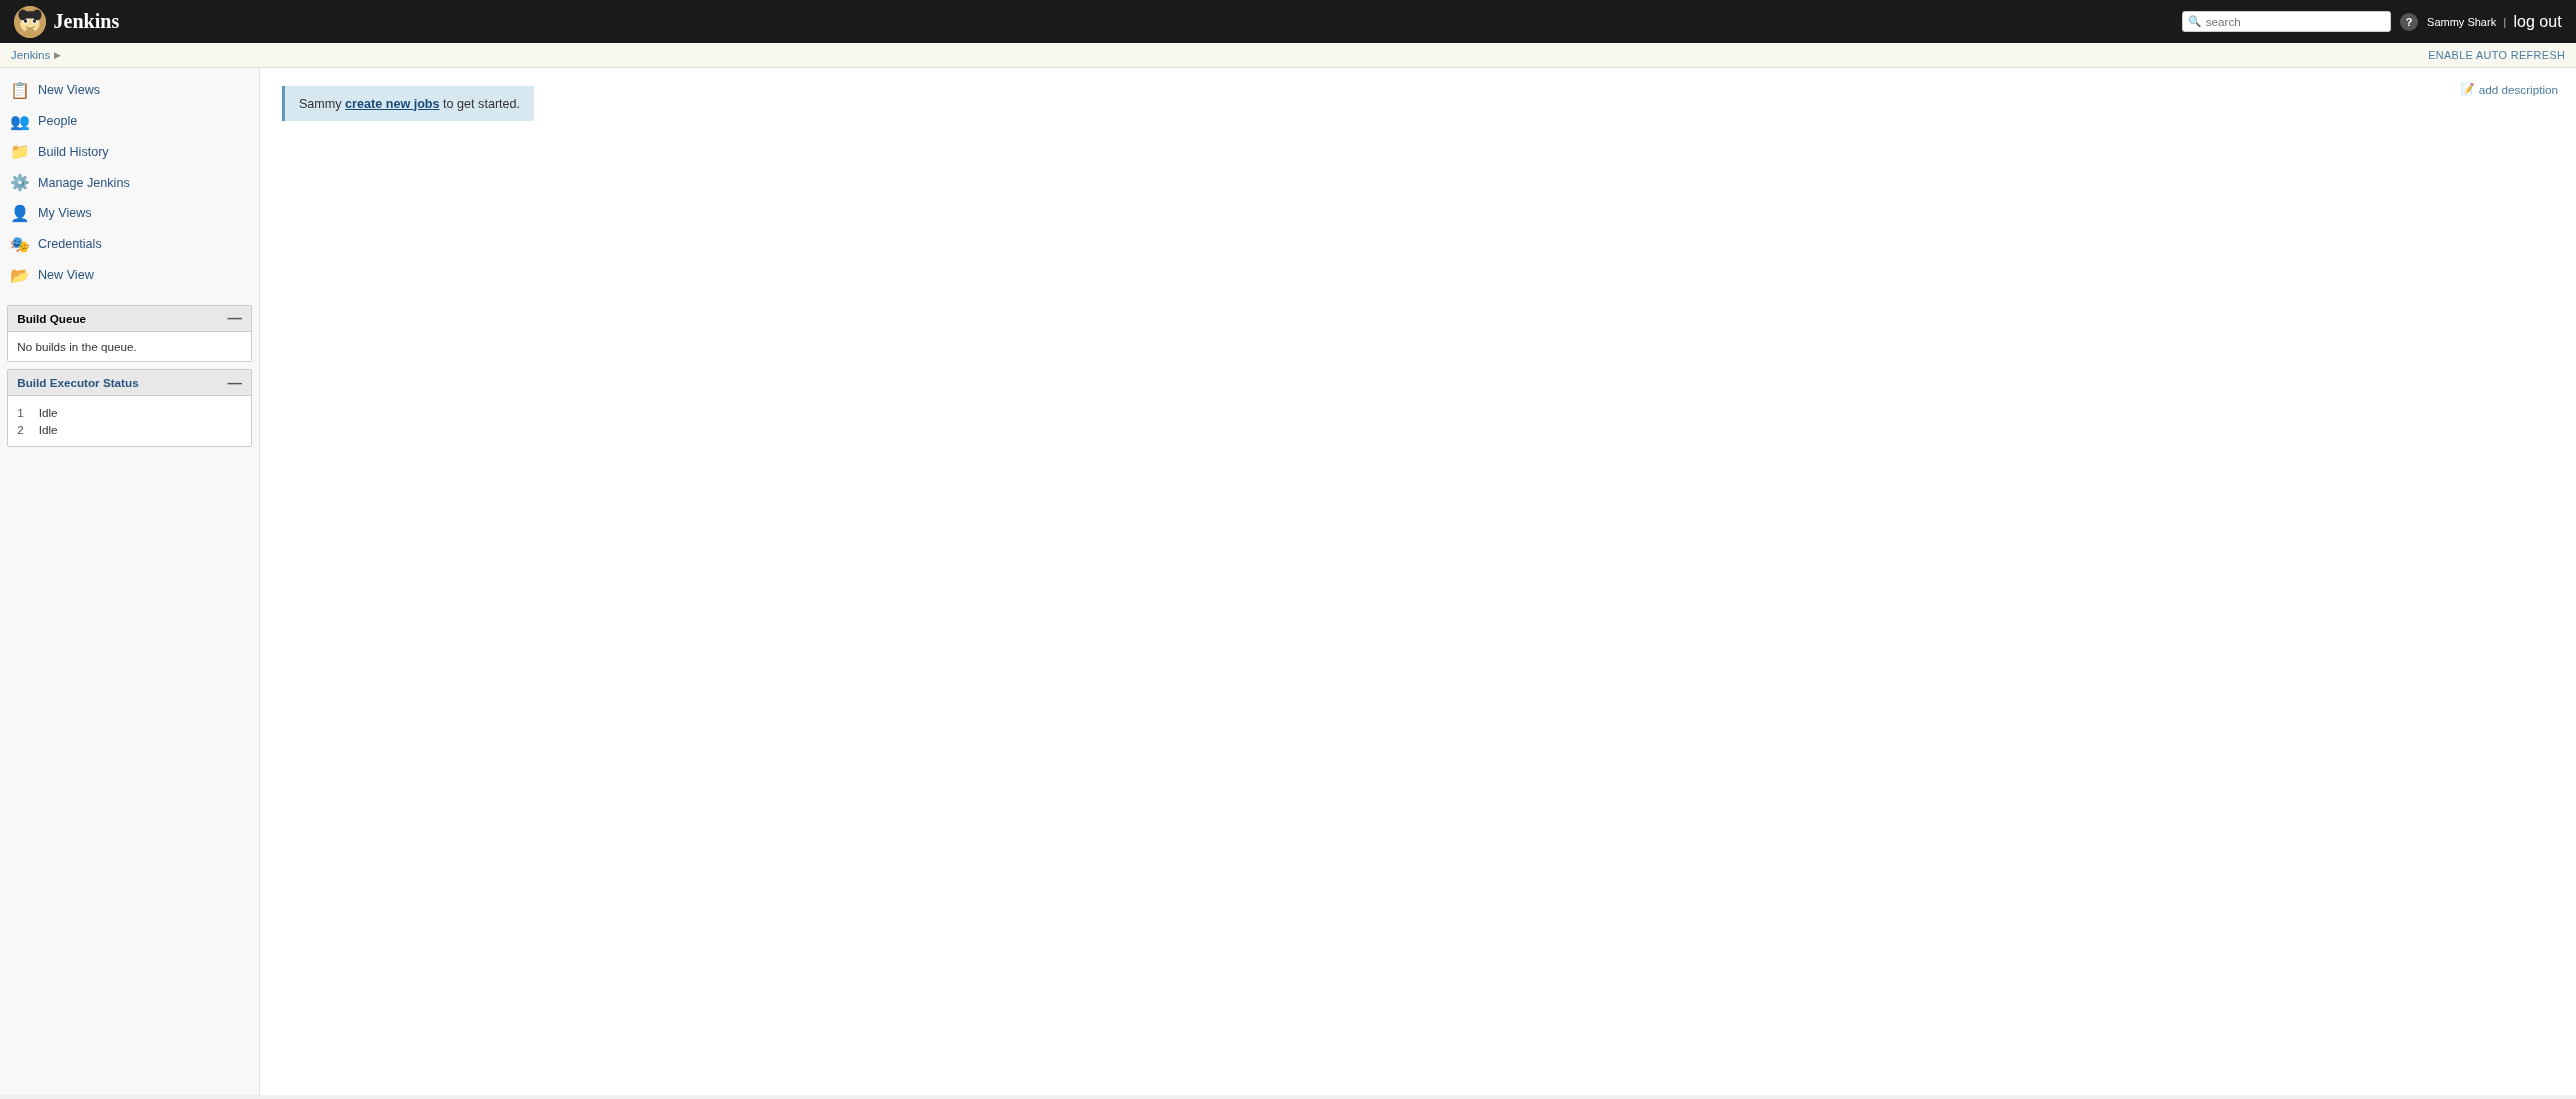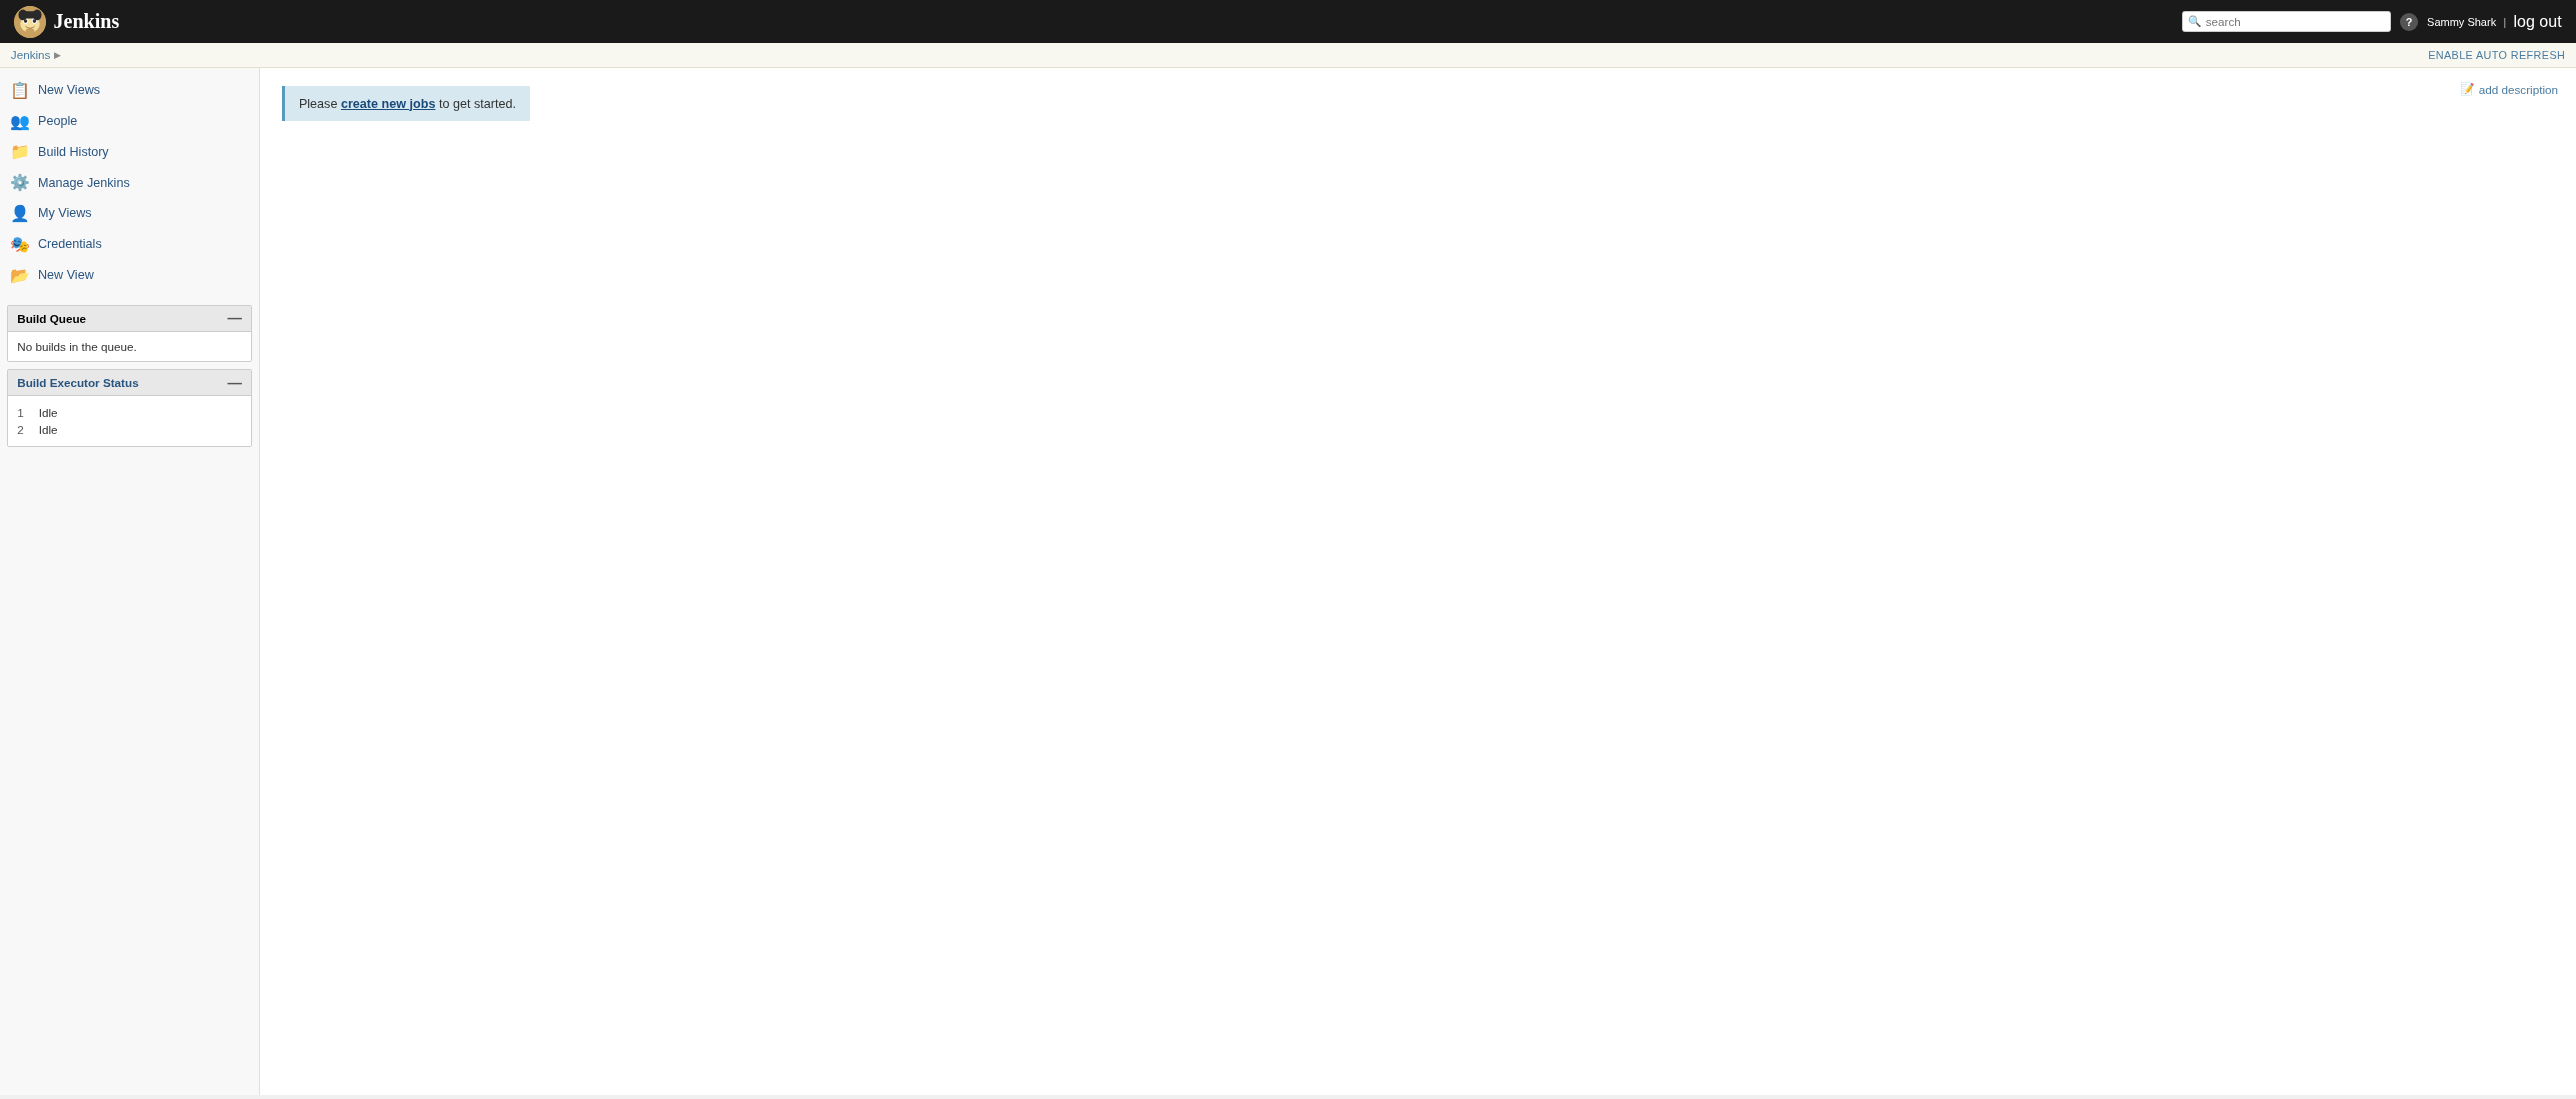--- a/index.html
+++ b/index.html
@@ -354,7 +354,7 @@
       <span>add description</span>
     </a>
     <div id="info-box">
-      <span>Please </span><a href="#">create new jobs</a><span> to get started.</span>
+      <span>Sammy </span><a href="#">create new jobs</a><span> to get started.</span>
     </div>
   </div>
 

